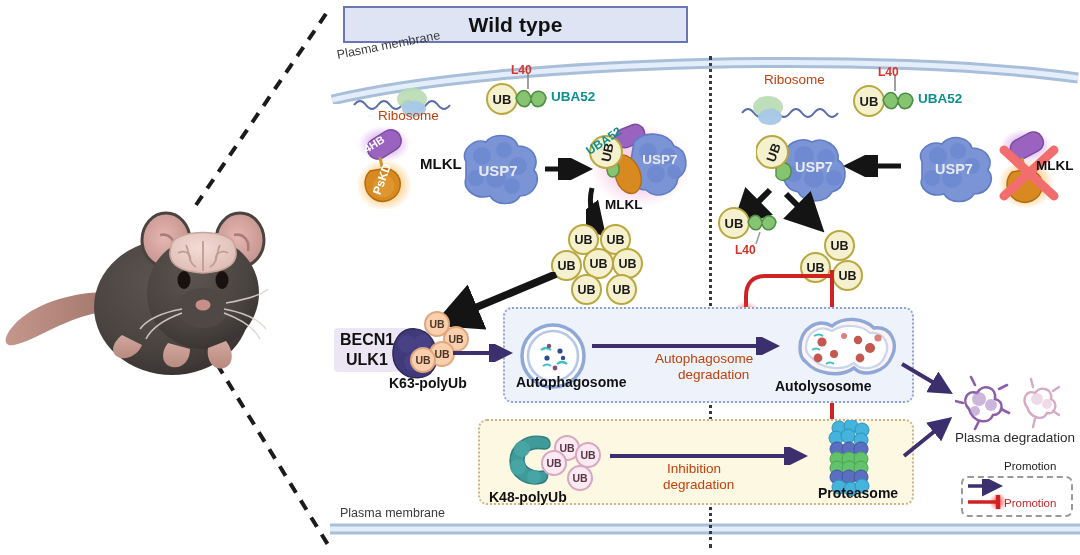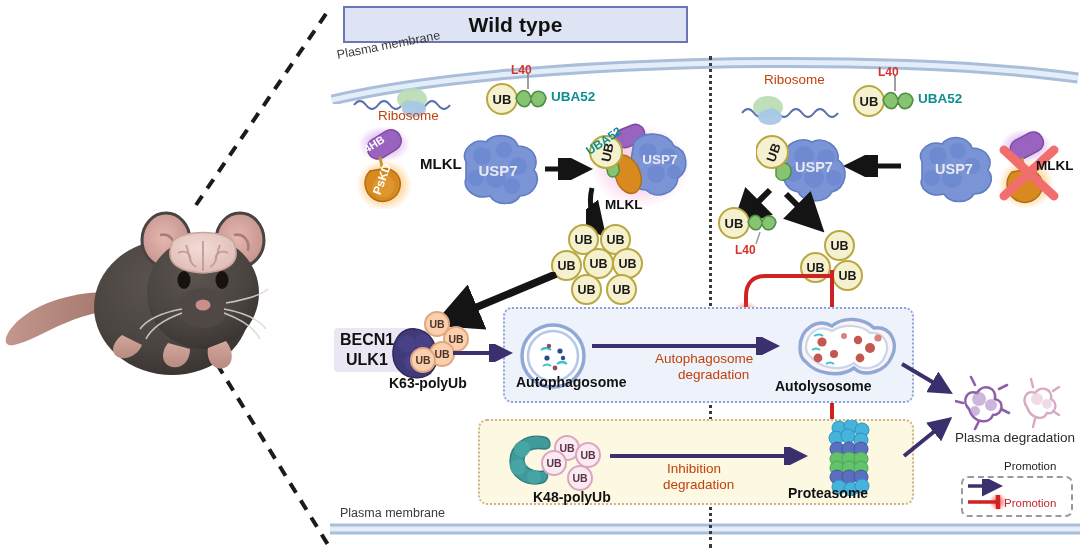--- a/index.html
+++ b/index.html
@@ -507,7 +507,7 @@
   <div class="ub pink" style="left:541px;top:450px;width:26px;height:26px;font-size:10.5px;">UB</div>
   <div class="ub pink" style="left:567px;top:465px;width:26px;height:26px;font-size:10.5px;">UB</div>
 
-  <div class="mol-label" style="left:533px;top:489px;font-size:14px;">K48-polyUb</div>
+  <div class="mol-label" style="left:489px;top:489px;font-size:14px;">K48-polyUb</div>
 
   <svg class="abs" style="left:610px;top:447px;width:200px;height:18px;">
     <defs>

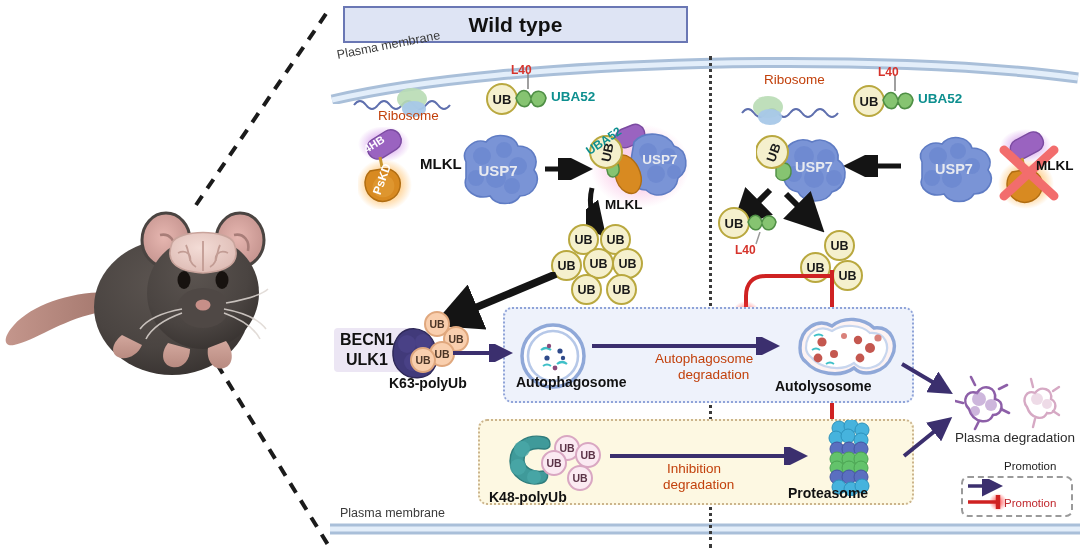--- a/index.html
+++ b/index.html
@@ -553,7 +553,7 @@
         <circle cx="39" cy="66" r="7"></circle>
     </g>
   </svg>
-  <div class="mol-label" style="left:788px;top:485px;font-size:14px;">Proteasome</div>
+  <div class="mol-label" style="left:818px;top:485px;font-size:14px;">Proteasome</div>
 
   <svg class="abs" style="left:900px;top:360px;width:68px;height:110px;">
     <defs>

